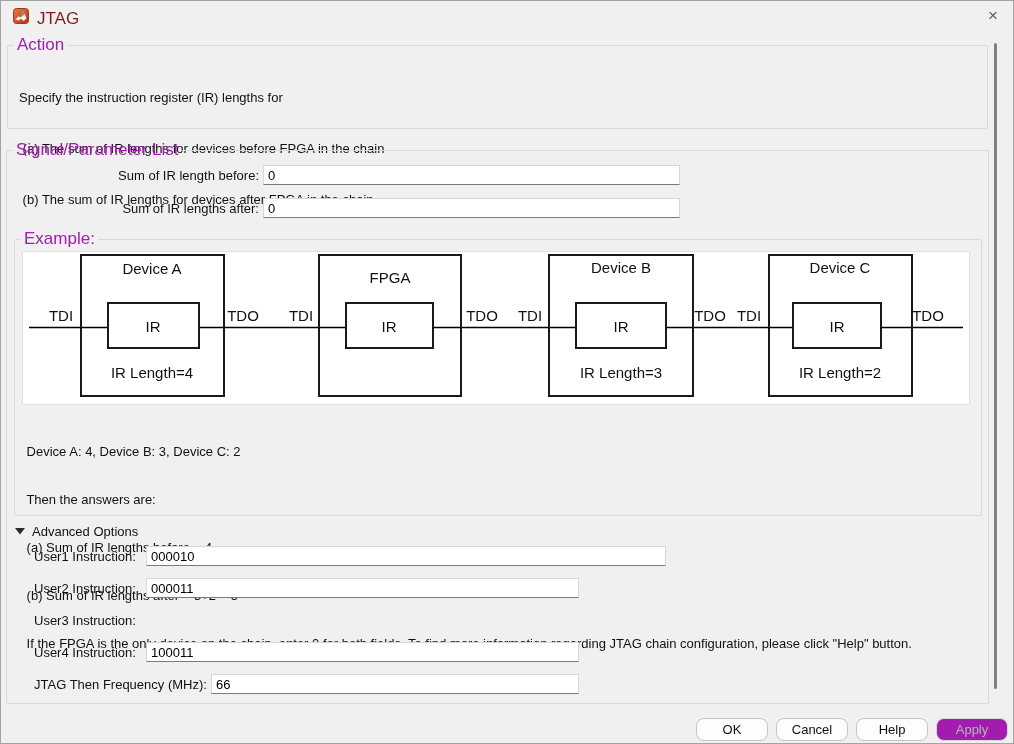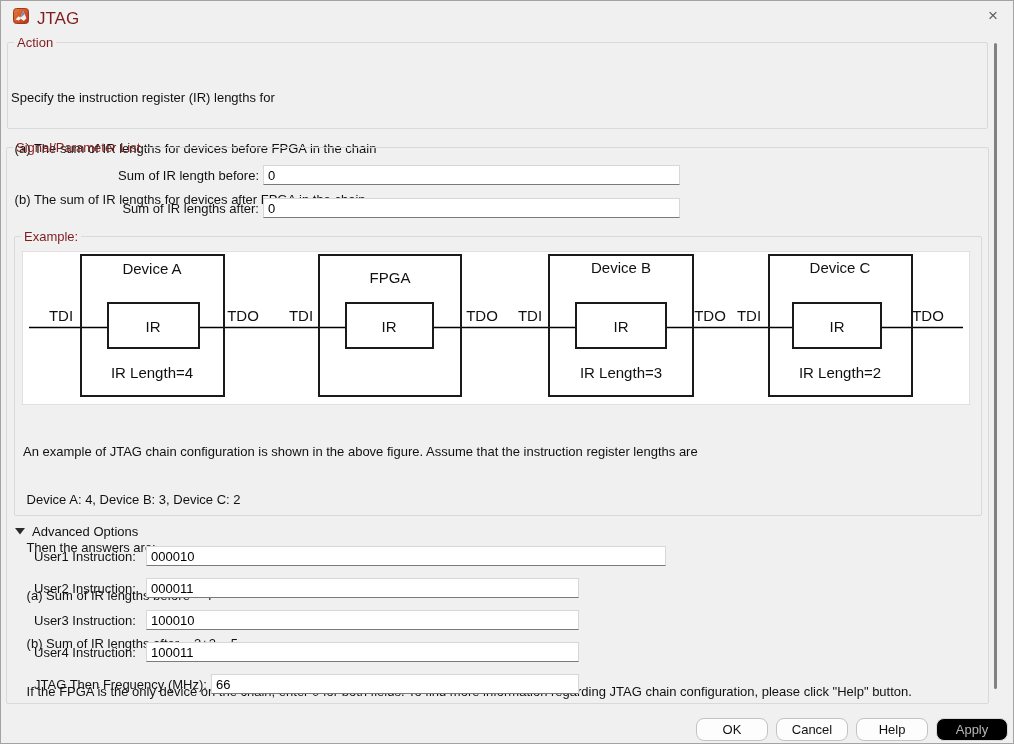--- a/index.html
+++ b/index.html
@@ -18,7 +18,7 @@
   
   fieldset { position:absolute; margin:0; padding:0; border:1px solid #d9d9d9;
     border-radius:2px; box-sizing:border-box; }
-  legend { margin-left:6px; padding:0 3px; font-size:13px; color:#7f1d1d; }
+  legend { margin-left:6px; padding:0 3px; font-size:17px; color:#a21caf; }
   
   .textlines { position:absolute; line-height:17px; white-space:pre; }
   .notes { position:absolute; line-height:16px; white-space:pre; }

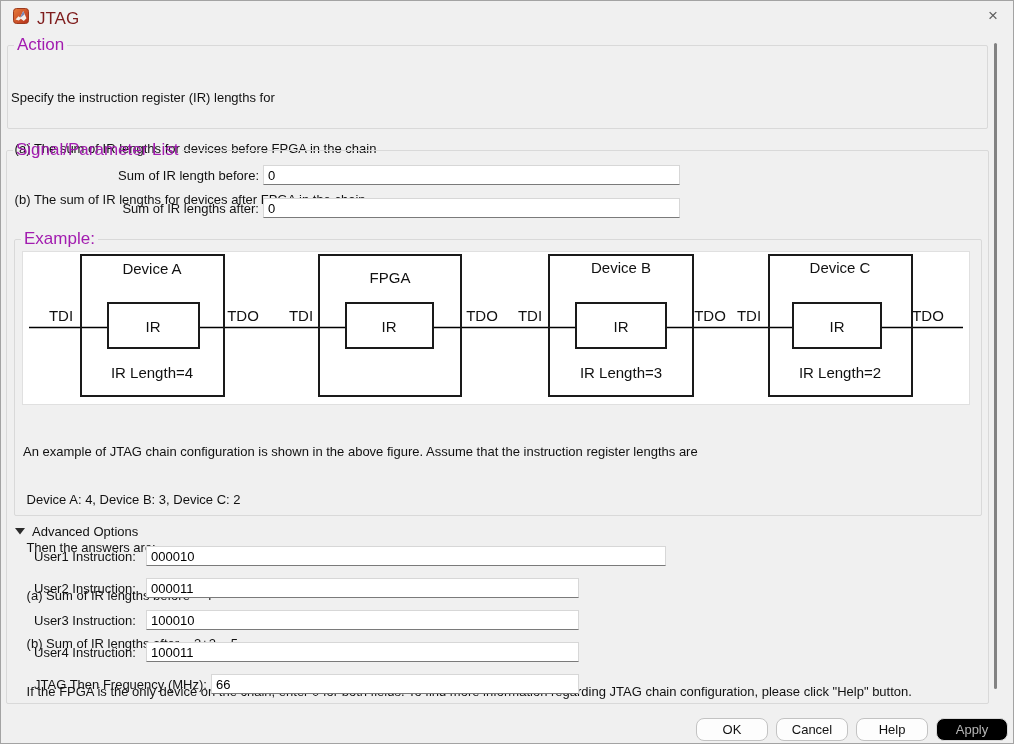--- a/index.html
+++ b/index.html
@@ -20,7 +20,7 @@
     border-radius:2px; box-sizing:border-box; }
   legend { margin-left:6px; padding:0 3px; font-size:17px; color:#a21caf; }
   
-  .textlines { position:absolute; line-height:17px; white-space:pre; }
+  .textlines { position:absolute; line-height:17px; white-space:pre;margin-left:8px; }
   .notes { position:absolute; line-height:16px; white-space:pre; }
   
   .frow { position:absolute; display:flex; align-items:center; height:22px; }

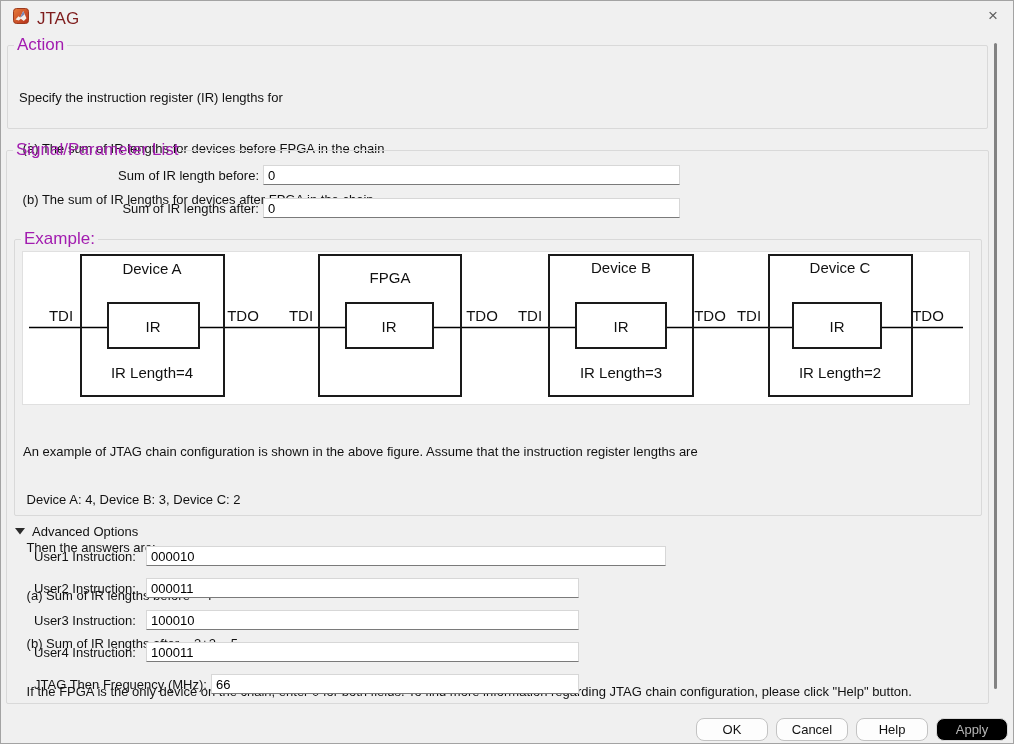--- a/index.html
+++ b/index.html
@@ -141,7 +141,6 @@
   </div>
 
   <div class="notes" style="left:22px; top:411px;">
-    <div>An example of JTAG chain configuration is shown in the above figure. Assume that the instruction register lengths are</div>
     <div> Device A: 4, Device B: 3, Device C: 2</div>
     <div> Then the answers are:</div>
     <div> (a) Sum of IR lengths before = 4</div>

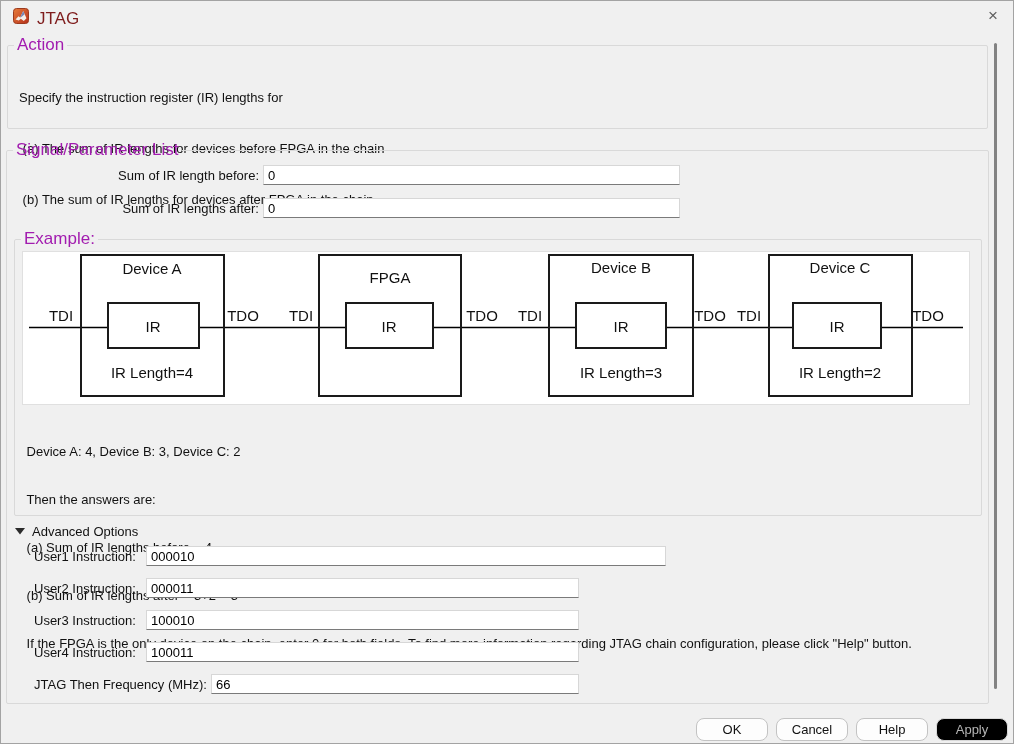--- a/index.html
+++ b/index.html
@@ -167,7 +167,6 @@
   </div>
   <div class="arow" style="top:608px;">
     <span class="llabel lbl-user">User3 Instruction:</span>
-    <input class="txt" style="width: 433px;" type="text" value="100010">
   </div>
   <div class="arow" style="top:640px;">
     <span class="llabel lbl-user">User4 Instruction:</span>

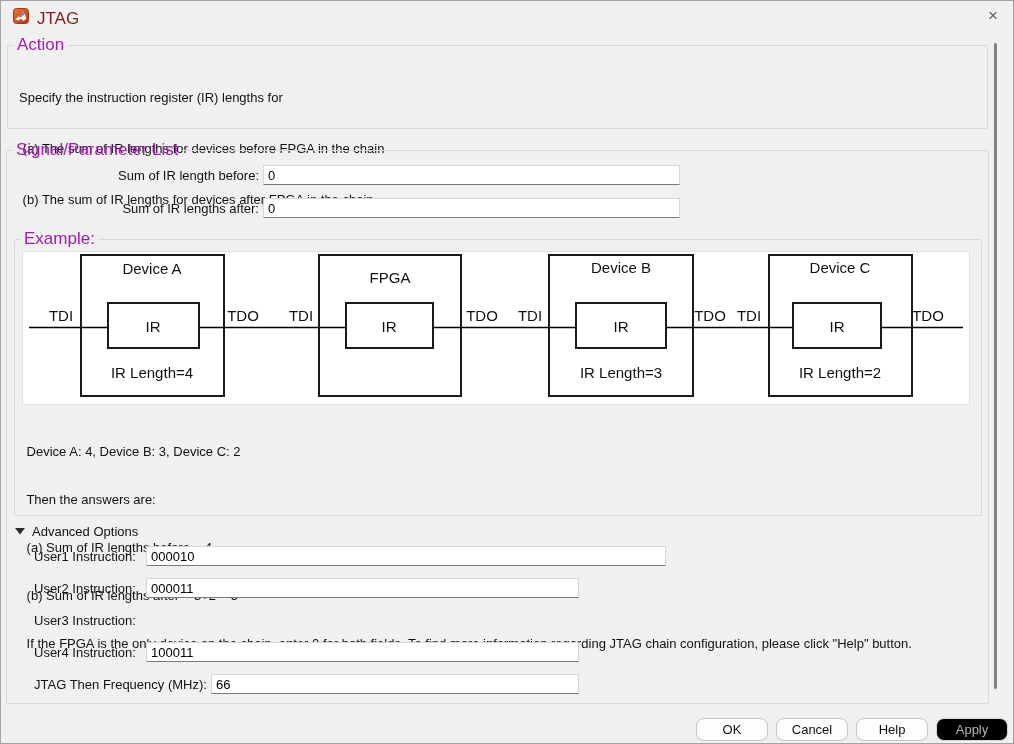--- a/index.html
+++ b/index.html
@@ -49,7 +49,7 @@
   .btn { width:72px; height:23px; box-sizing:border-box; border:1px solid #c3c3c3;
     border-radius:8px; background:#fdfdfd; font:13px "Liberation Sans", sans-serif;
     color:#111; display:flex; align-items:center; justify-content:center; }
-  .btn.disabled { color:#b5b5b5; background:#000000; border-color:#d8d8d8; }
+  .btn.disabled { color:#b5b5b5; background:#a21caf; border-color:#d8d8d8; }
 </style>
 </head>
 <body>

